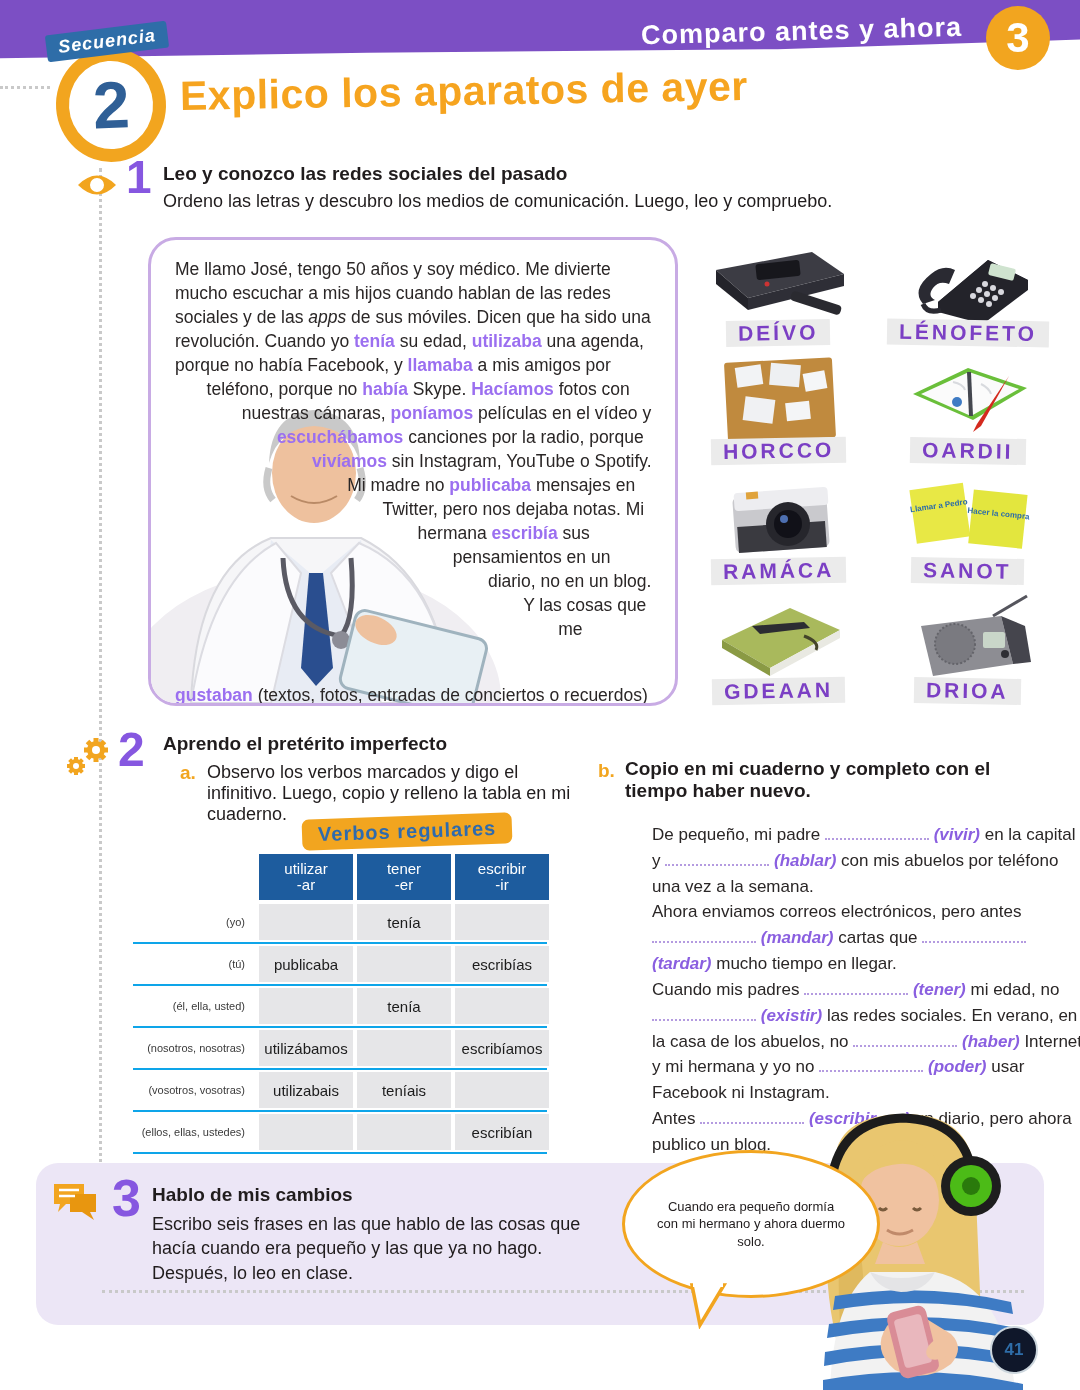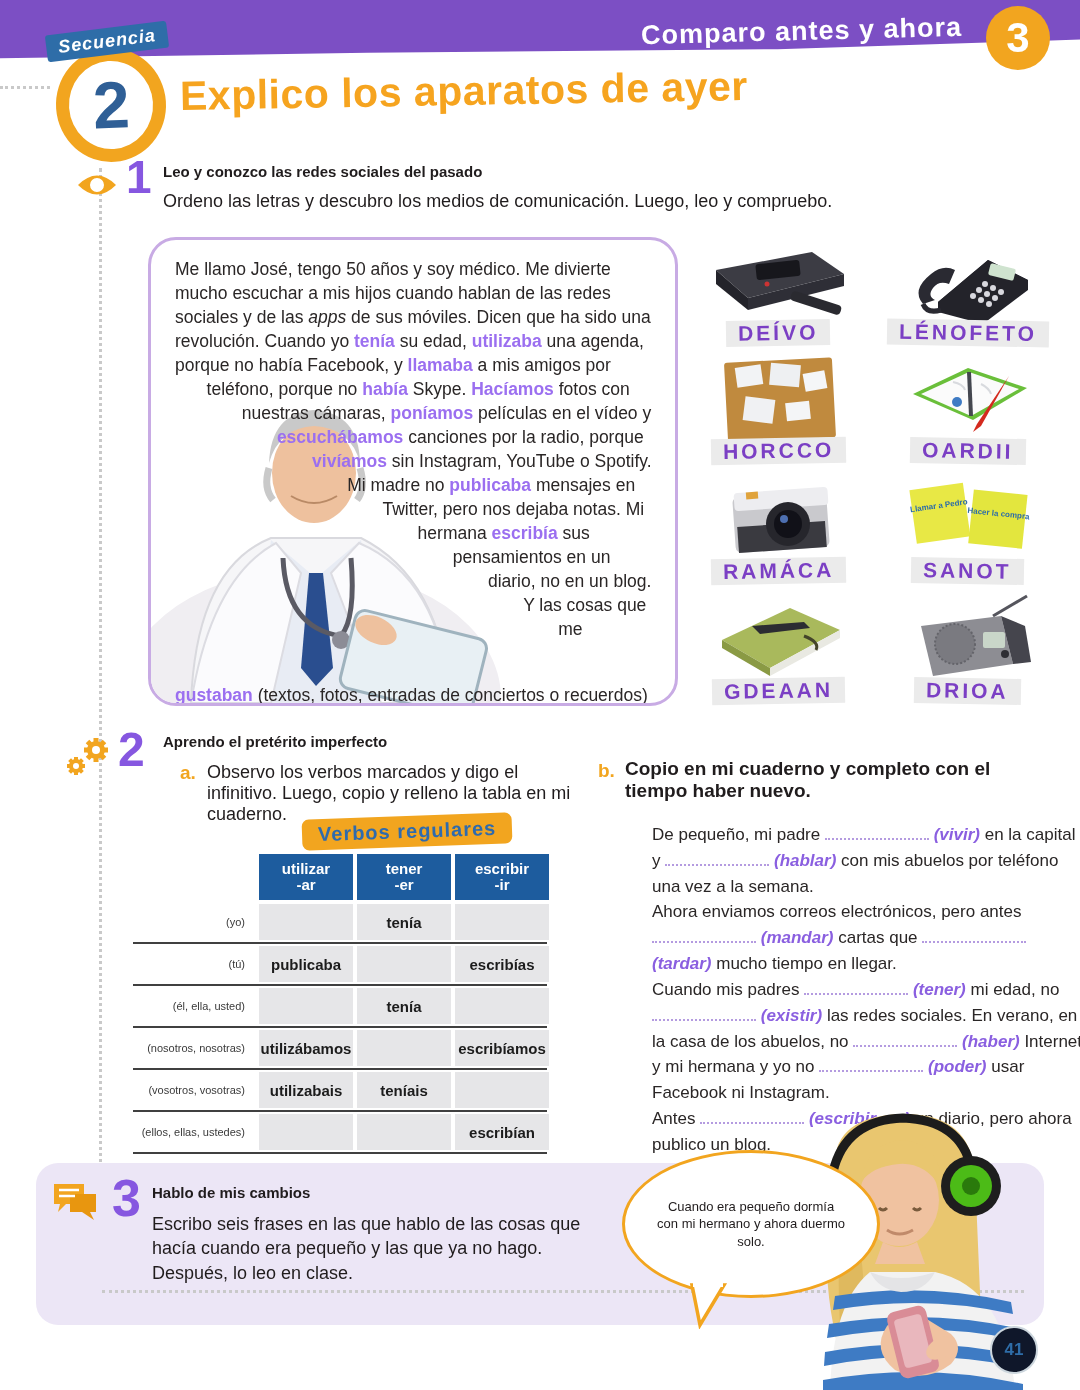--- a/index.html
+++ b/index.html
@@ -33,7 +33,7 @@
 
   
   .act-num{position:absolute;color:#8657e0;font-weight:bold;z-index:2;}
-  .h-bold{position:absolute;font-size:15px;font-weight:bold;color:#201c1d;z-index:2;}
+  .h-bold{position:absolute;font-size:19px;font-weight:bold;color:#201c1d;z-index:2;}
   .h-text{position:absolute;font-size:18px;color:#201c1d;z-index:2;}
   .letter{color:#f2a51f;font-weight:bold;font-size:19px;position:absolute;z-index:2;}
 

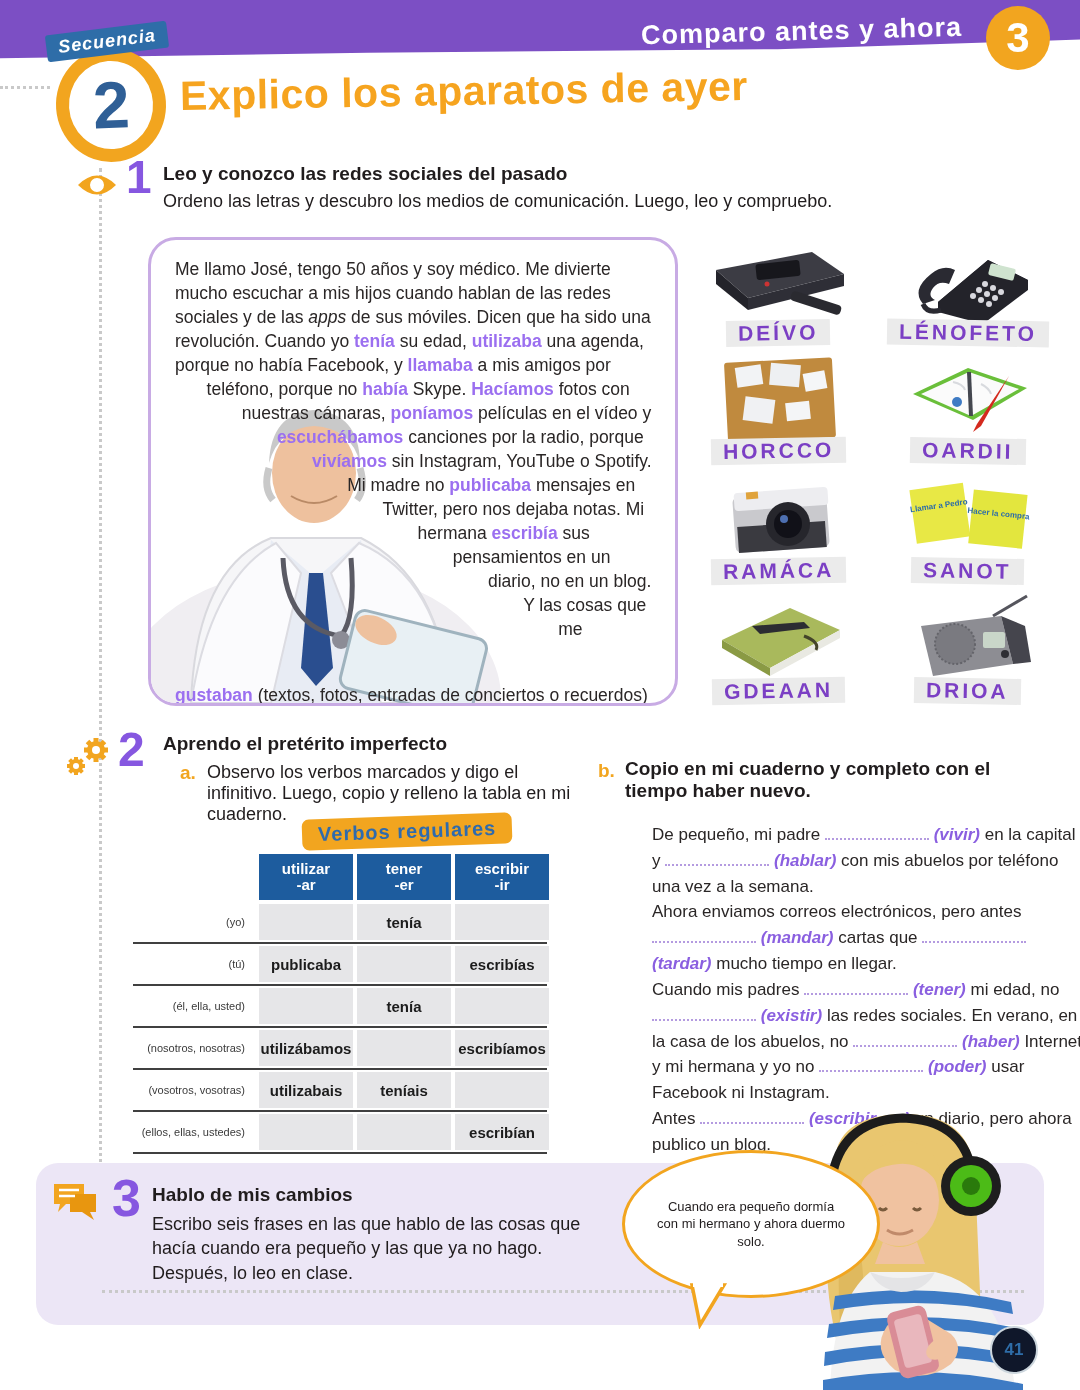--- a/index.html
+++ b/index.html
@@ -66,7 +66,7 @@
           border-bottom:2px solid #404040;}
   .vrow.vhead{border-bottom:none;}
   .vcell{background:#e6e6e8;min-height:36px;margin:2px 0;display:flex;align-items:center;
-          justify-content:center;font-weight:bold;font-size:15px;color:#1c1c1c;}
+          justify-content:center;font-weight:normal;font-size:15px;color:#1c1c1c;}
   .vlabel{background:transparent;justify-content:flex-end;padding-right:10px;font-weight:normal;
           font-size:11px;color:#3a3a3a;}
   .vhcell{background:#1d5c9e;color:#fff;flex-direction:column;line-height:1.1;min-height:46px;

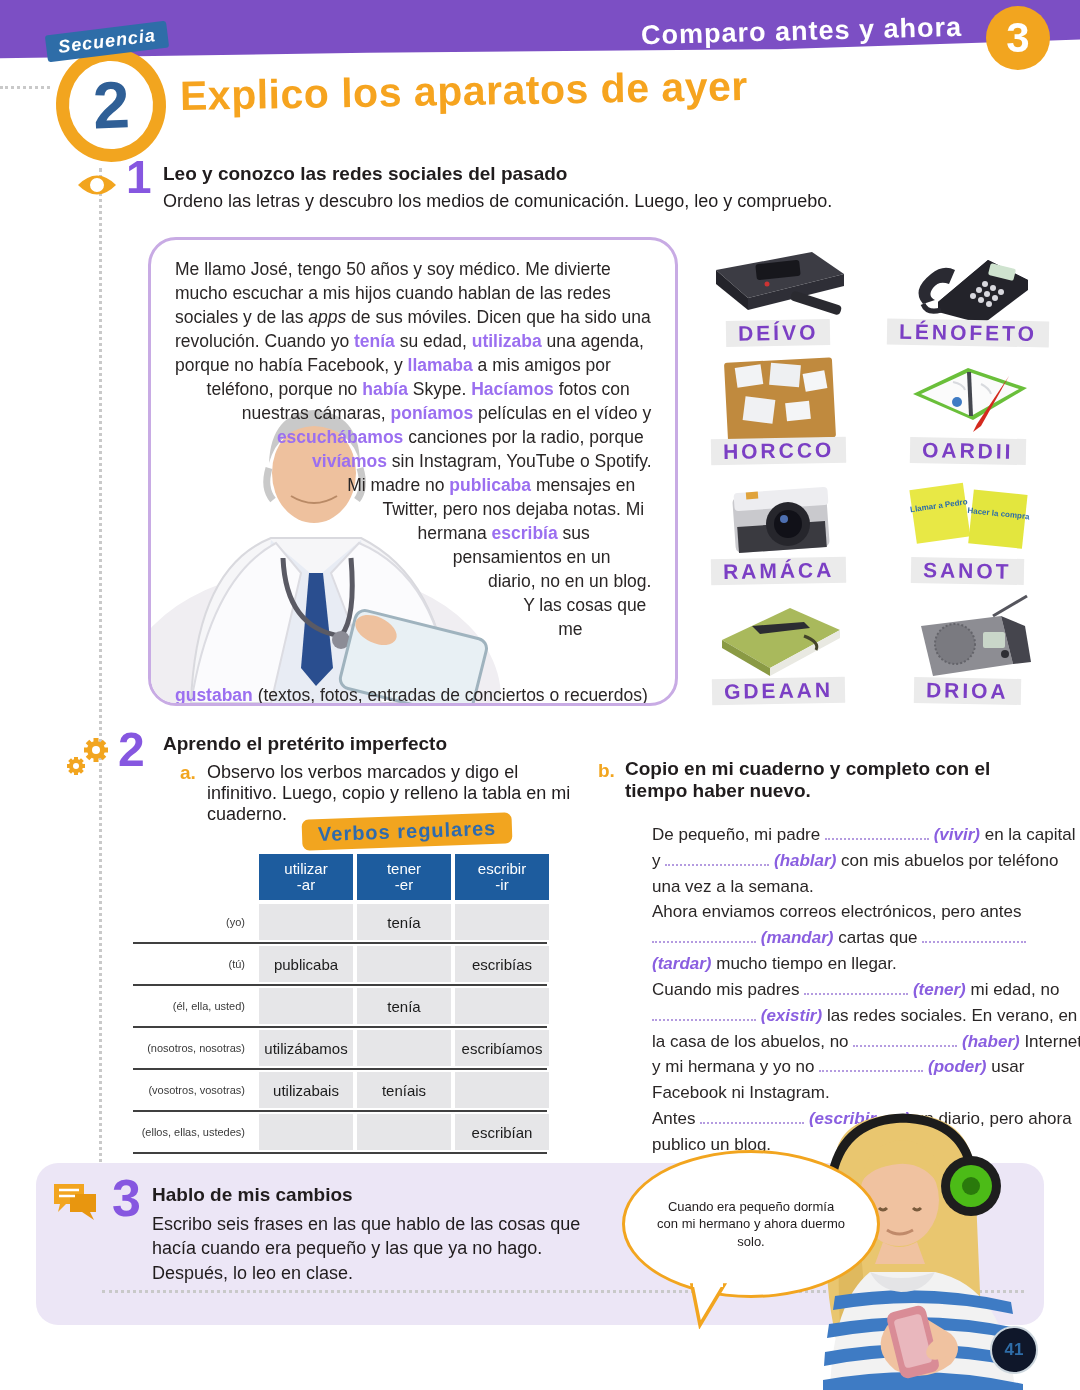--- a/index.html
+++ b/index.html
@@ -63,7 +63,7 @@
           letter-spacing:1px;z-index:3;}
   .vtable{position:absolute;left:133px;top:852px;width:414px;z-index:2;}
   .vrow{display:grid;grid-template-columns:122px 94px 94px 94px;column-gap:4px;
-          border-bottom:2px solid #404040;}
+          border-bottom:2px solid #0ea5e9;}
   .vrow.vhead{border-bottom:none;}
   .vcell{background:#e6e6e8;min-height:36px;margin:2px 0;display:flex;align-items:center;
           justify-content:center;font-weight:normal;font-size:15px;color:#1c1c1c;}

